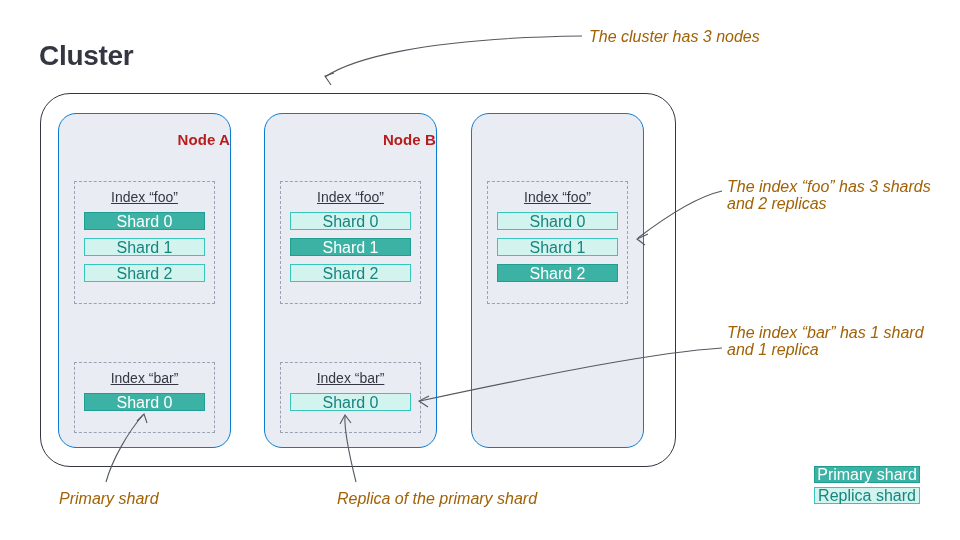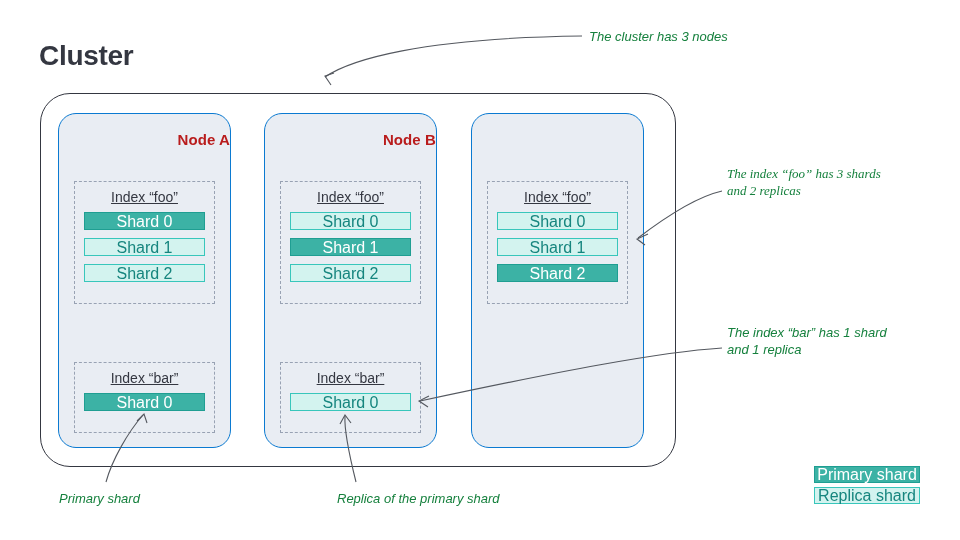--- a/index.html
+++ b/index.html
@@ -142,9 +142,9 @@
   
   .annot {
     position: absolute;
-    font-size: 13px;
+    font-size: 16px;
     font-style: italic;
-    color: #15803d;
+    color: #a16207;
     line-height: 17px;
     z-index: 7;
     white-space: pre-line;

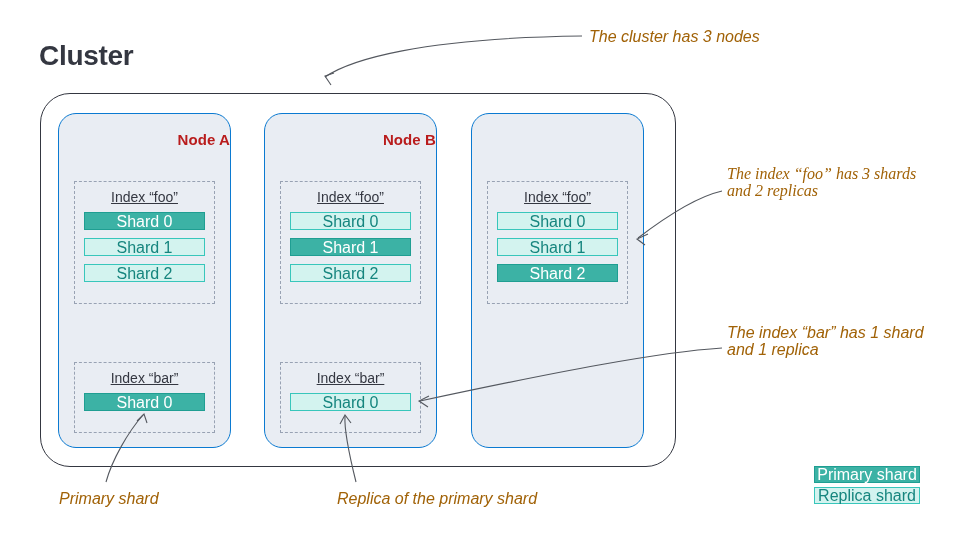--- a/index.html
+++ b/index.html
@@ -150,7 +150,7 @@
     white-space: pre-line;
   }
   .annot-cluster  { left: 589px; top: 28px;  }
-  .annot-foo      { left: 727px; top: 165px; width: 210px; font-family: Liberation Serif, serif; }
+  .annot-foo      { left: 727px; top: 178px; width: 210px; }
   .annot-bar      { left: 727px; top: 324px; width: 200px; }
   .annot-primary  { left: 59px;  top: 490px; }
   .annot-replica  { left: 337px; top: 490px; }

